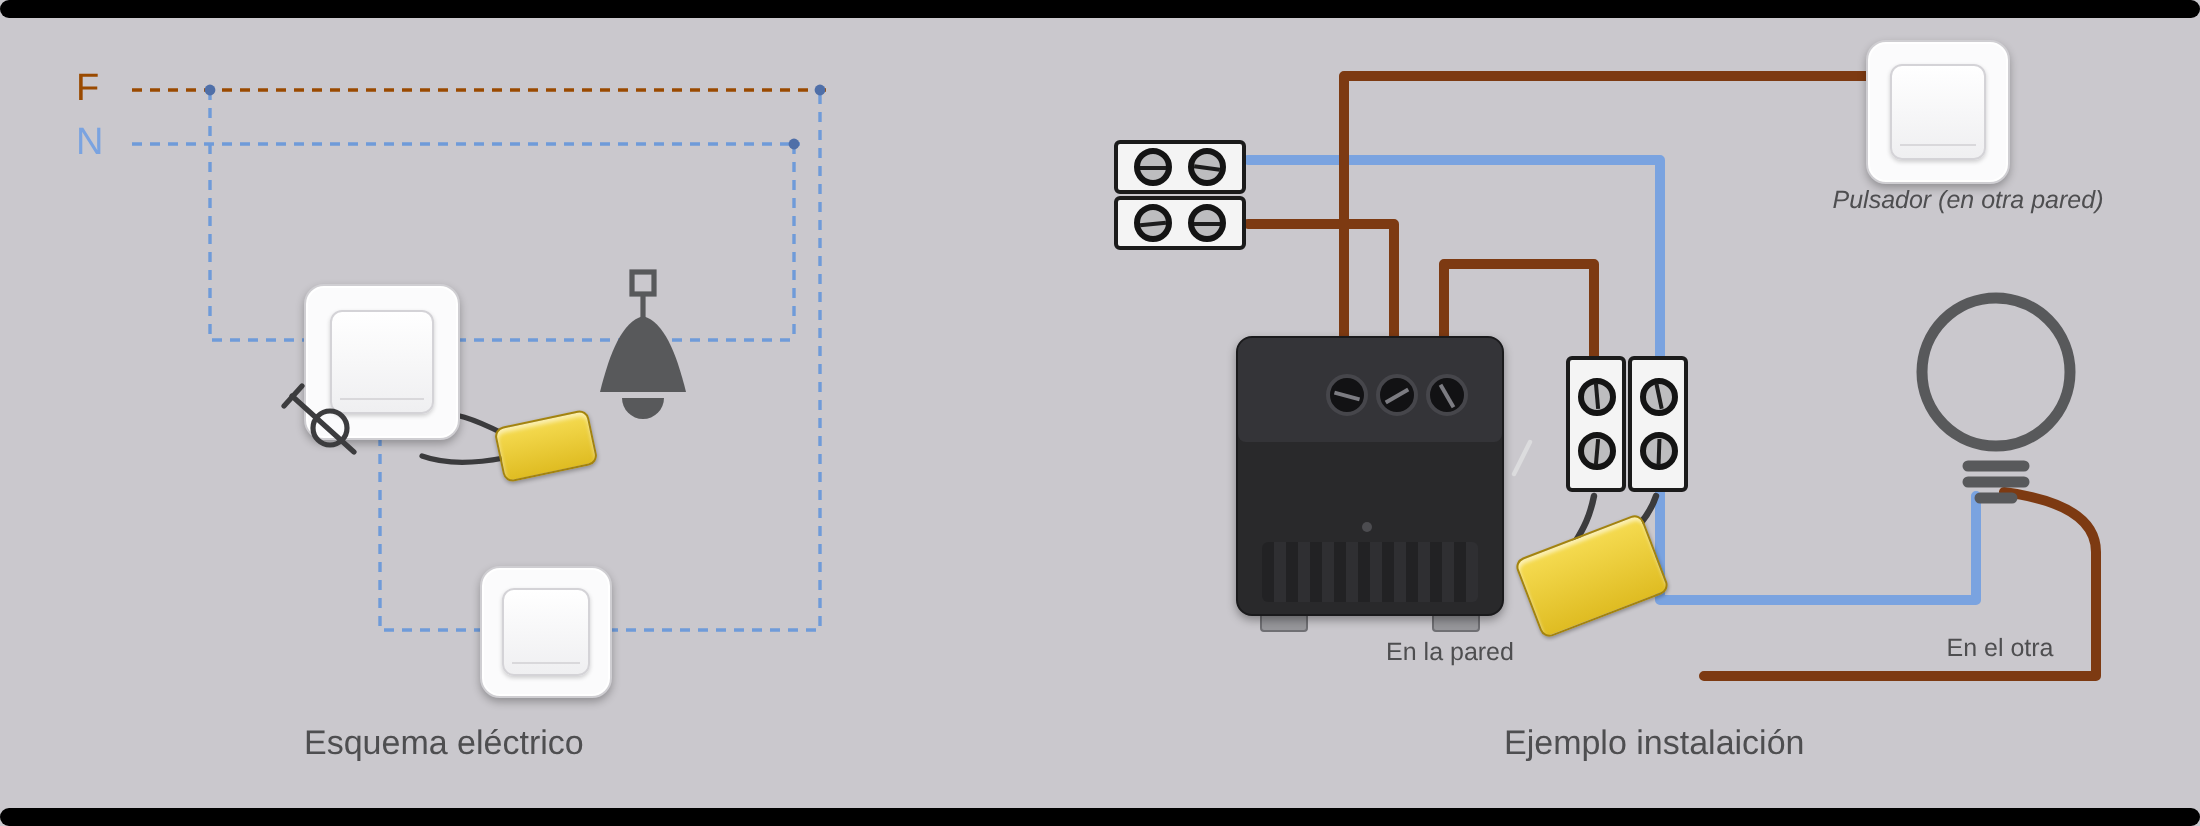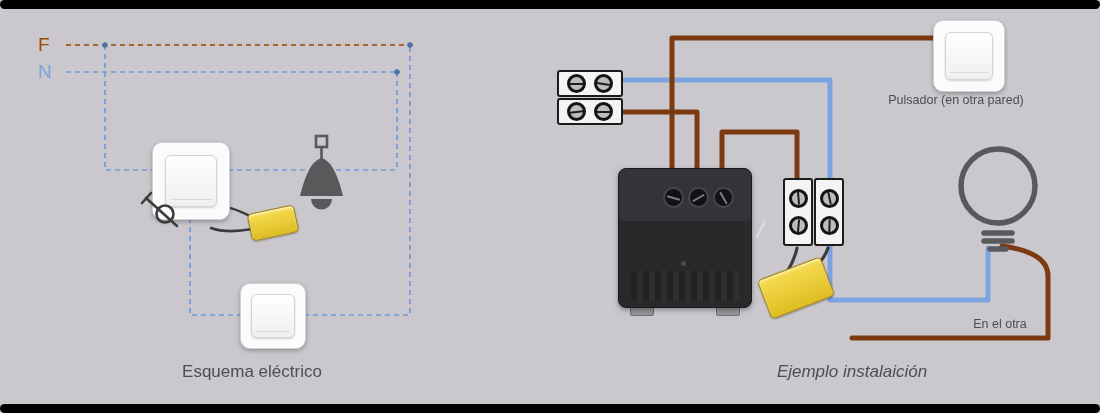--- a/index.html
+++ b/index.html
@@ -183,7 +183,7 @@
   <div class="lbl caption" style="left:152px;top:362px;">Esquema eléctrico</div>
   <div class="lbl caption" style="left:752px;top:362px;font-style:italic;">Ejemplo instalaición</div>
 
-  <div class="lbl small" style="left:856px;top:93px;">Pulsador (en otra pared)</div>
+  <div class="lbl small" style="left:884px;top:93px;font-style:italic;">Pulsador (en otra pared)</div>
   <div class="lbl small" style="left:900px;top:317px;">En el otra</div>
 
 </div>

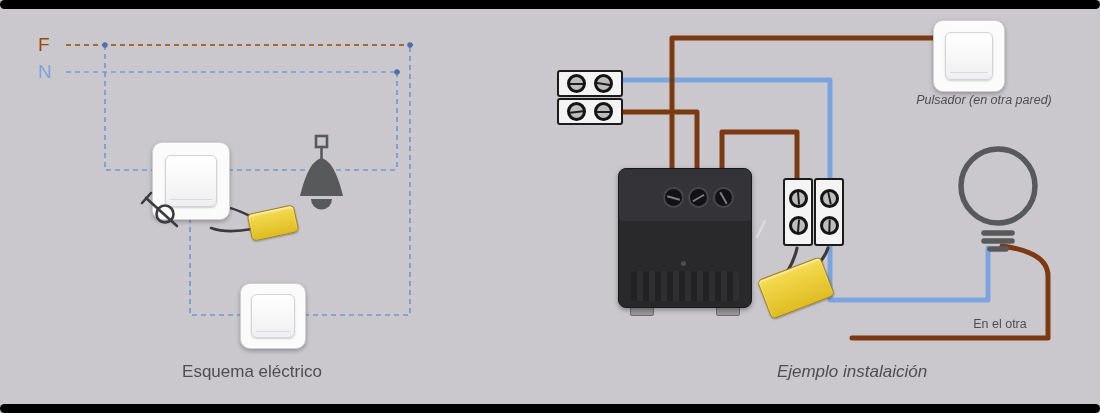--- a/index.html
+++ b/index.html
@@ -184,6 +184,7 @@
   <div class="lbl caption" style="left:752px;top:362px;font-style:italic;">Ejemplo instalaición</div>
 
   <div class="lbl small" style="left:884px;top:93px;font-style:italic;">Pulsador (en otra pared)</div>
+  <div class="lbl small" style="left:625px;top:319px;">En la pared</div>
   <div class="lbl small" style="left:900px;top:317px;">En el otra</div>
 
 </div>

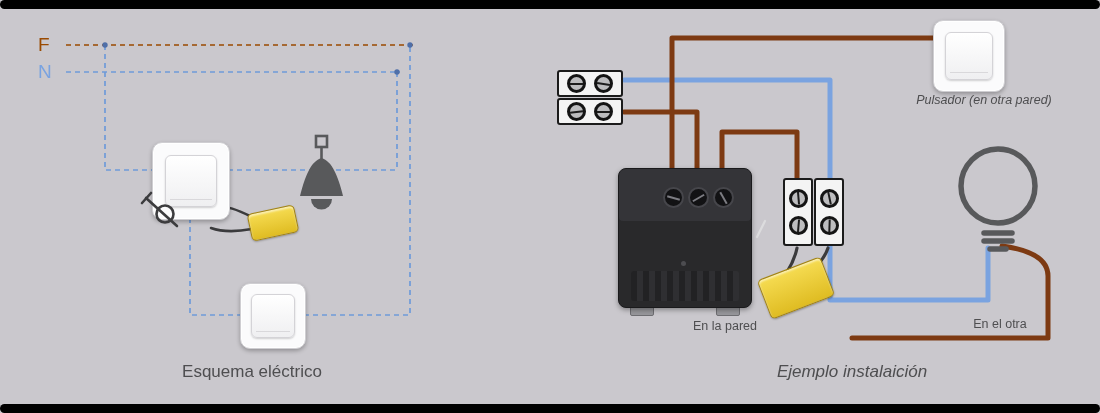--- a/index.html
+++ b/index.html
@@ -63,7 +63,7 @@
 
   
   .lbl{position:absolute;z-index:4;color:var(--text,#4e4e50);line-height:1.15;}
-  .lbl.caption{font-size:17px;width:200px;text-align:center;}
+  .lbl.caption{font-size:17px;width:200px;text-align:left;}
   .lbl.small{font-size:12.5px;width:200px;text-align:center;}
   .lbl.fline{font-size:19px;color:var(--phase-brown,#9a4a00);}
   .lbl.nline{font-size:19px;color:var(--neutral-blue,#7aa3e0);}

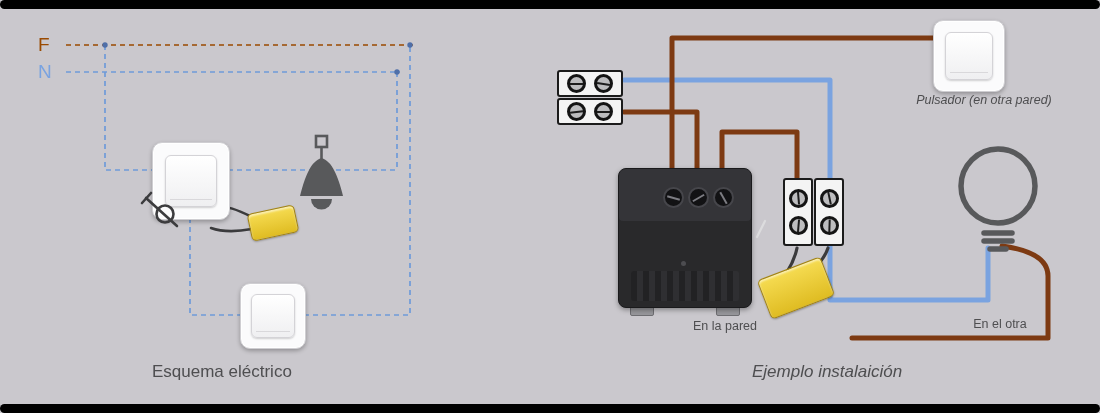--- a/index.html
+++ b/index.html
@@ -181,7 +181,7 @@
   <div class="lbl nline" style="left:38px;top:61px;">N</div>
 
   <div class="lbl caption" style="left:152px;top:362px;">Esquema eléctrico</div>
-  <div class="lbl caption" style="left:752px;top:362px;font-style:italic;">Ejemplo instalaición</div>
+  <div class="lbl caption" style="left:752px;top:362px;">Ejemplo instalaición</div>
 
   <div class="lbl small" style="left:884px;top:93px;font-style:italic;">Pulsador (en otra pared)</div>
   <div class="lbl small" style="left:625px;top:319px;">En la pared</div>

